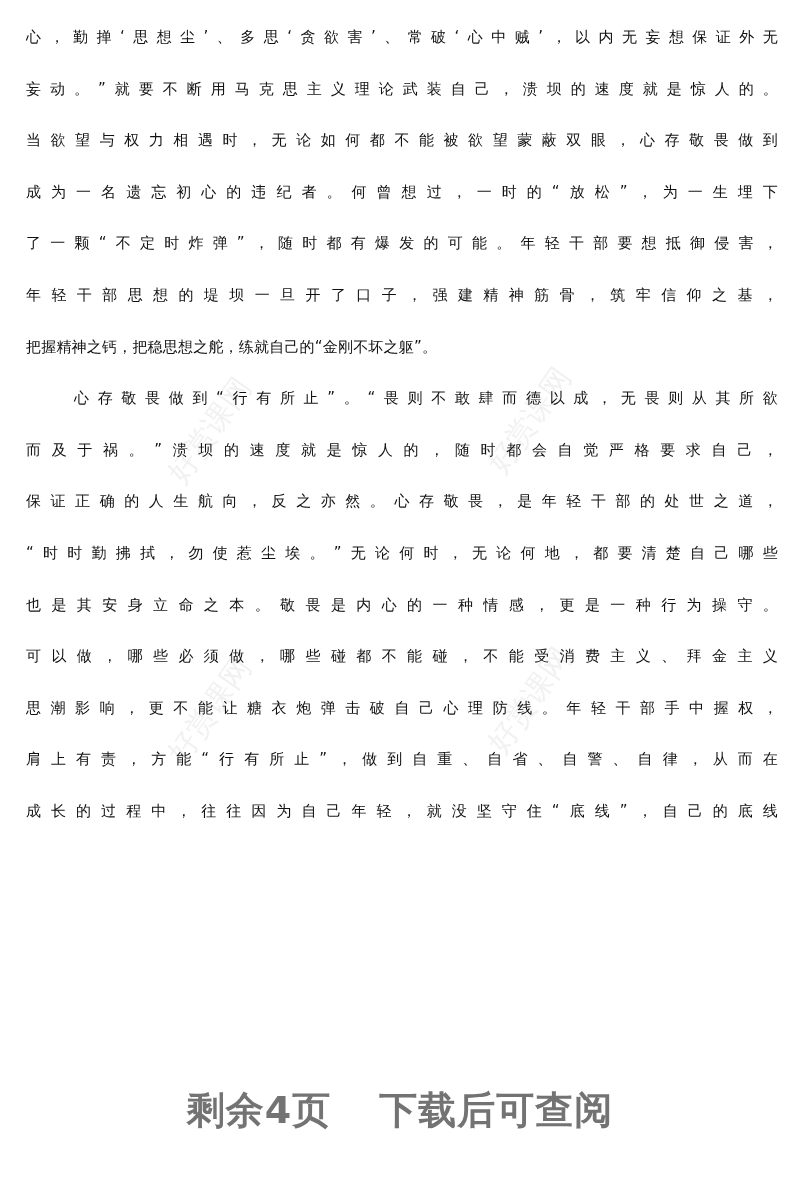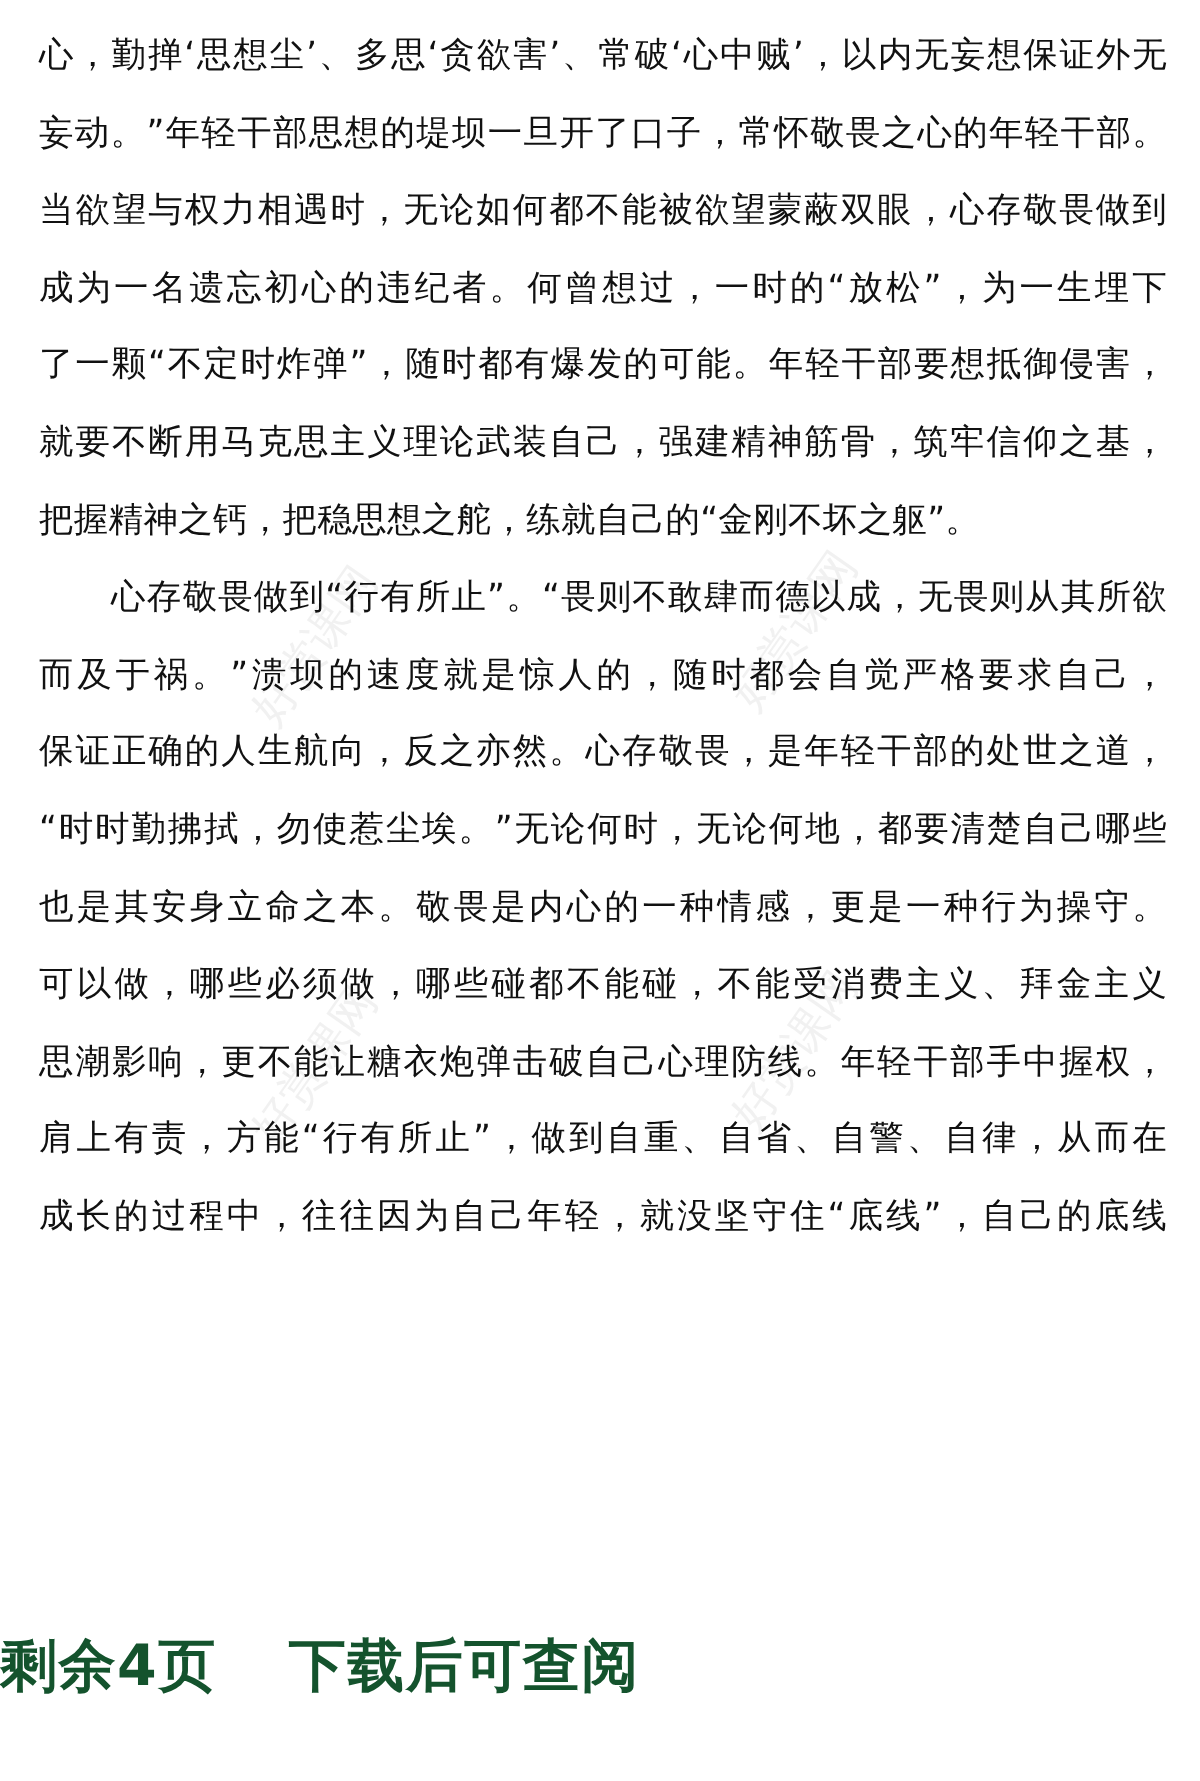--- a/index.html
+++ b/index.html
@@ -8,7 +8,7 @@
   .content { position: absolute; left: 26px; top: 12px; width: 752px; }
   .line {
     font-family: "DejaVu Sans", sans-serif;
-    font-size: 23px;
+    font-size: 15px;
     color: #111;
     height: 51.6px;
     line-height: 51.6px;

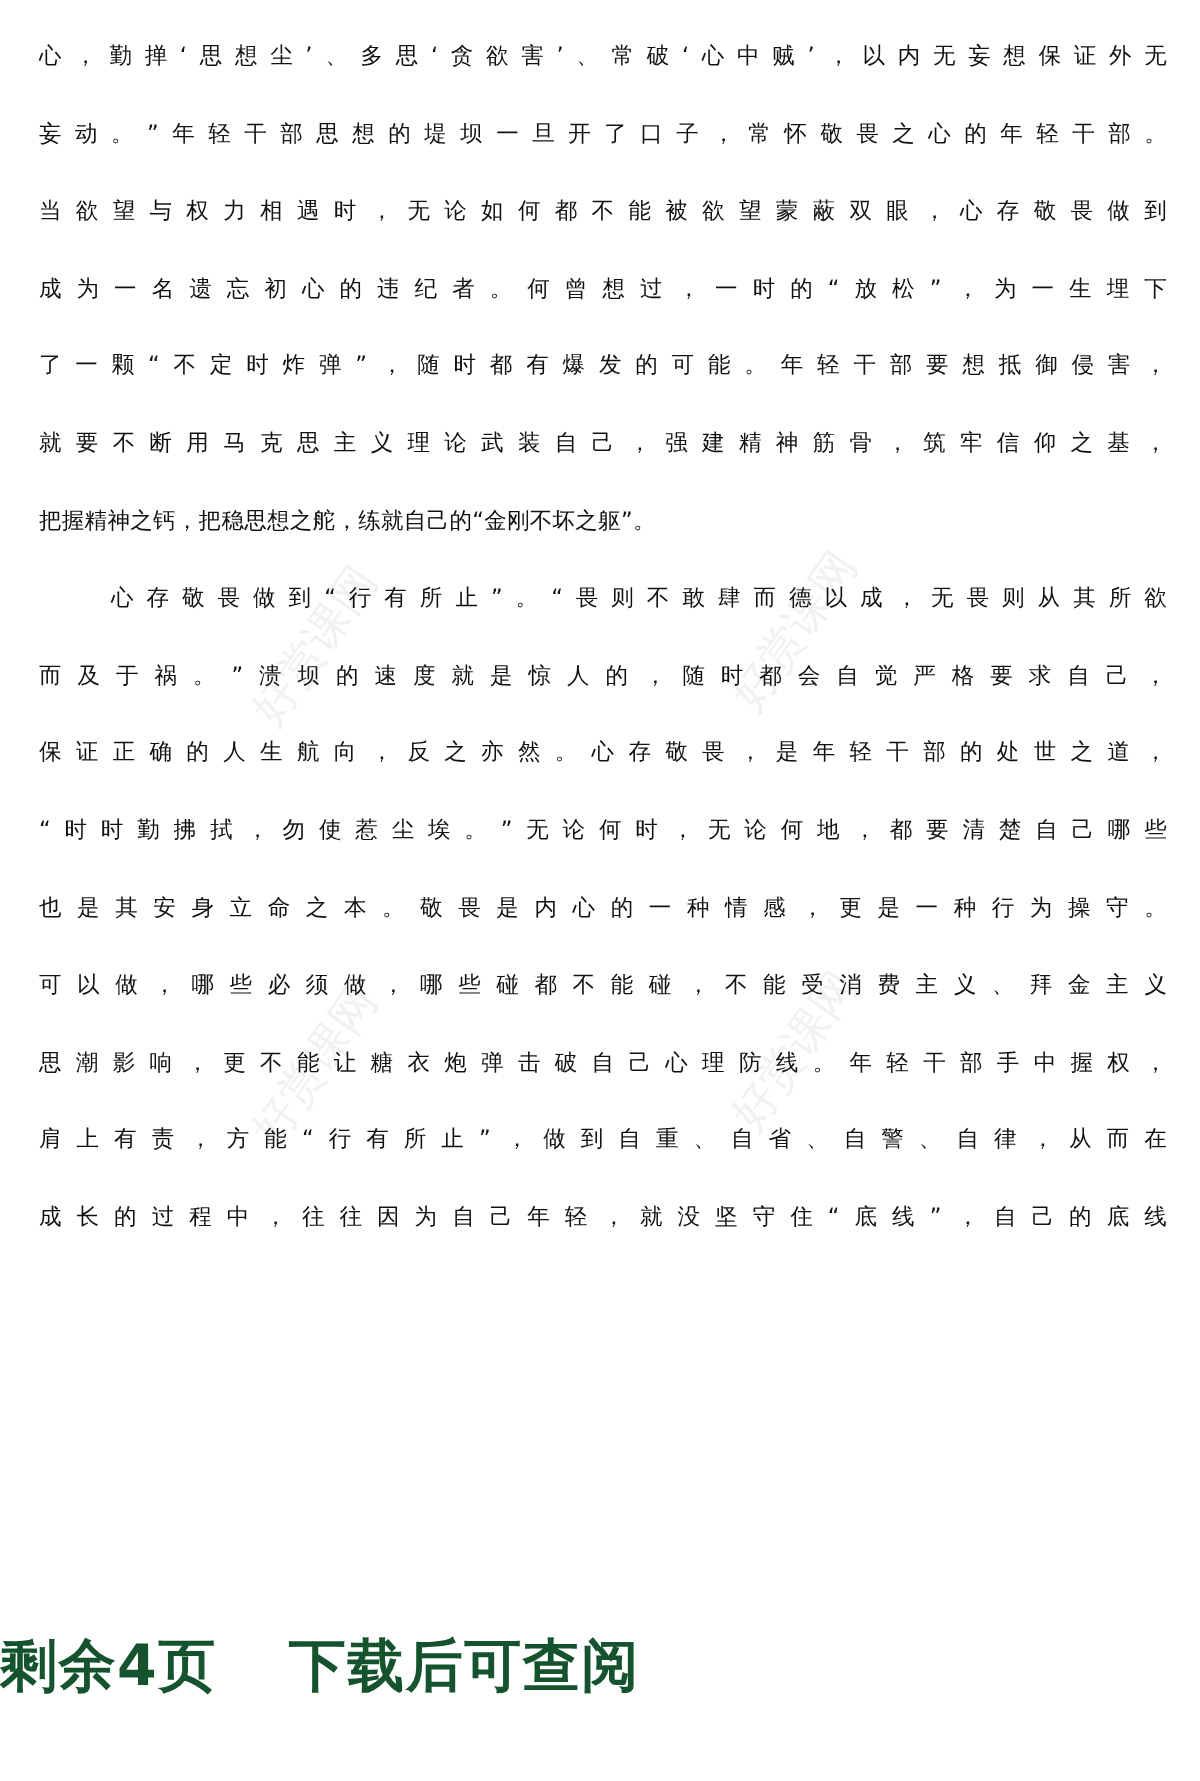--- a/index.html
+++ b/index.html
@@ -48,7 +48,7 @@
 
   <div class="content">
     <div class="line">心，勤掸‘思想尘’、多思‘贪欲害’、常破‘心中贼’，以内无妄想保证外无</div>
-    <div class="line">妄动。”年轻干部思想的堤坝一旦开了口子，常怀敬畏之心的年轻干部。</div>
+    <div class="line">妄动。”就要不断用马克思主义理论武装自己，溃坝的速度就是惊人的。</div>
     <div class="line">当欲望与权力相遇时，无论如何都不能被欲望蒙蔽双眼，心存敬畏做到</div>
     <div class="line">成为一名遗忘初心的违纪者。何曾想过，一时的“放松”，为一生埋下</div>
     <div class="line">了一颗“不定时炸弹”，随时都有爆发的可能。年轻干部要想抵御侵害，</div>

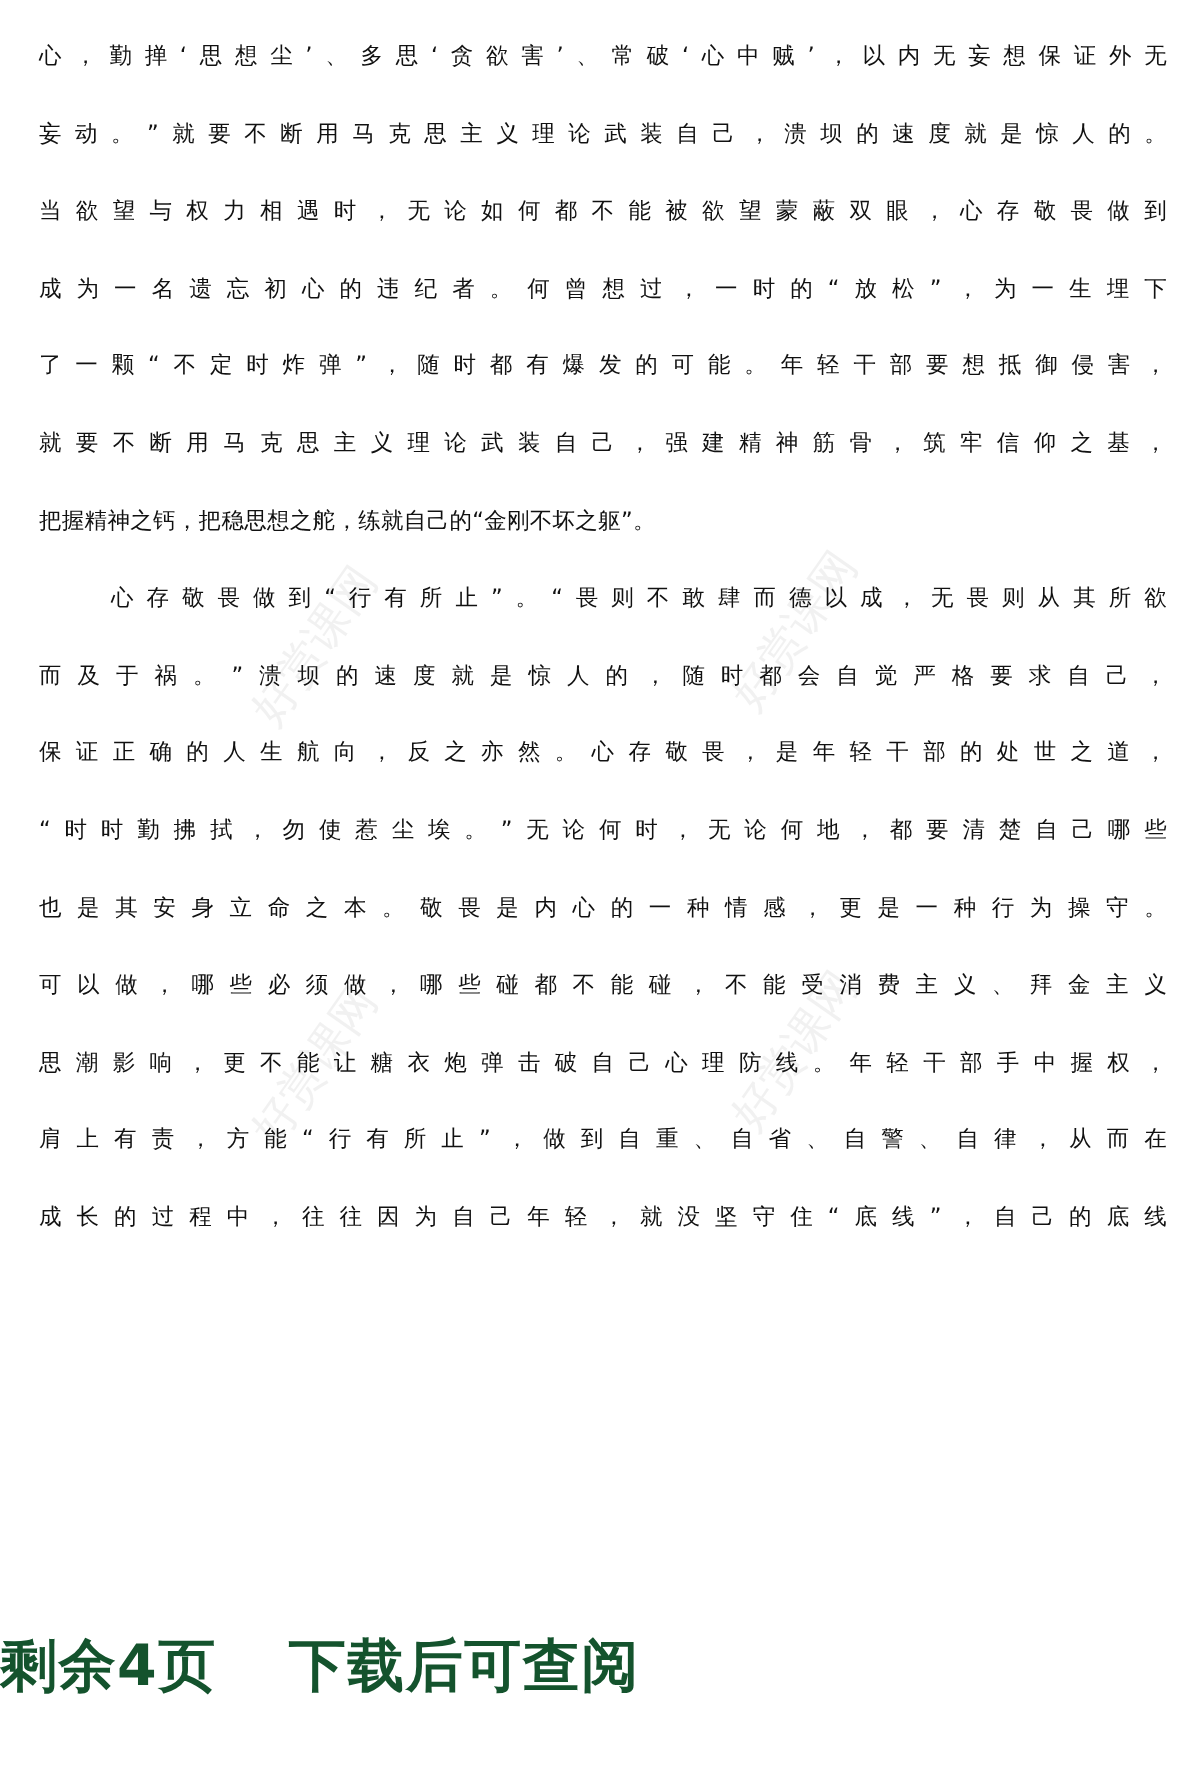--- a/index.html
+++ b/index.html
@@ -52,7 +52,7 @@
     <div class="line">当欲望与权力相遇时，无论如何都不能被欲望蒙蔽双眼，心存敬畏做到</div>
     <div class="line">成为一名遗忘初心的违纪者。何曾想过，一时的“放松”，为一生埋下</div>
     <div class="line">了一颗“不定时炸弹”，随时都有爆发的可能。年轻干部要想抵御侵害，</div>
-    <div class="line">就要不断用马克思主义理论武装自己，强建精神筋骨，筑牢信仰之基，</div>
+    <div class="line">年轻干部思想的堤坝一旦开了口子，强建精神筋骨，筑牢信仰之基，</div>
     <div class="line last">把握精神之钙，把稳思想之舵，练就自己的“金刚不坏之躯”。</div>
     <div class="line indent">心存敬畏做到“行有所止”。“畏则不敢肆而德以成，无畏则从其所欲</div>
     <div class="line">而及于祸。”溃坝的速度就是惊人的，随时都会自觉严格要求自己，</div>

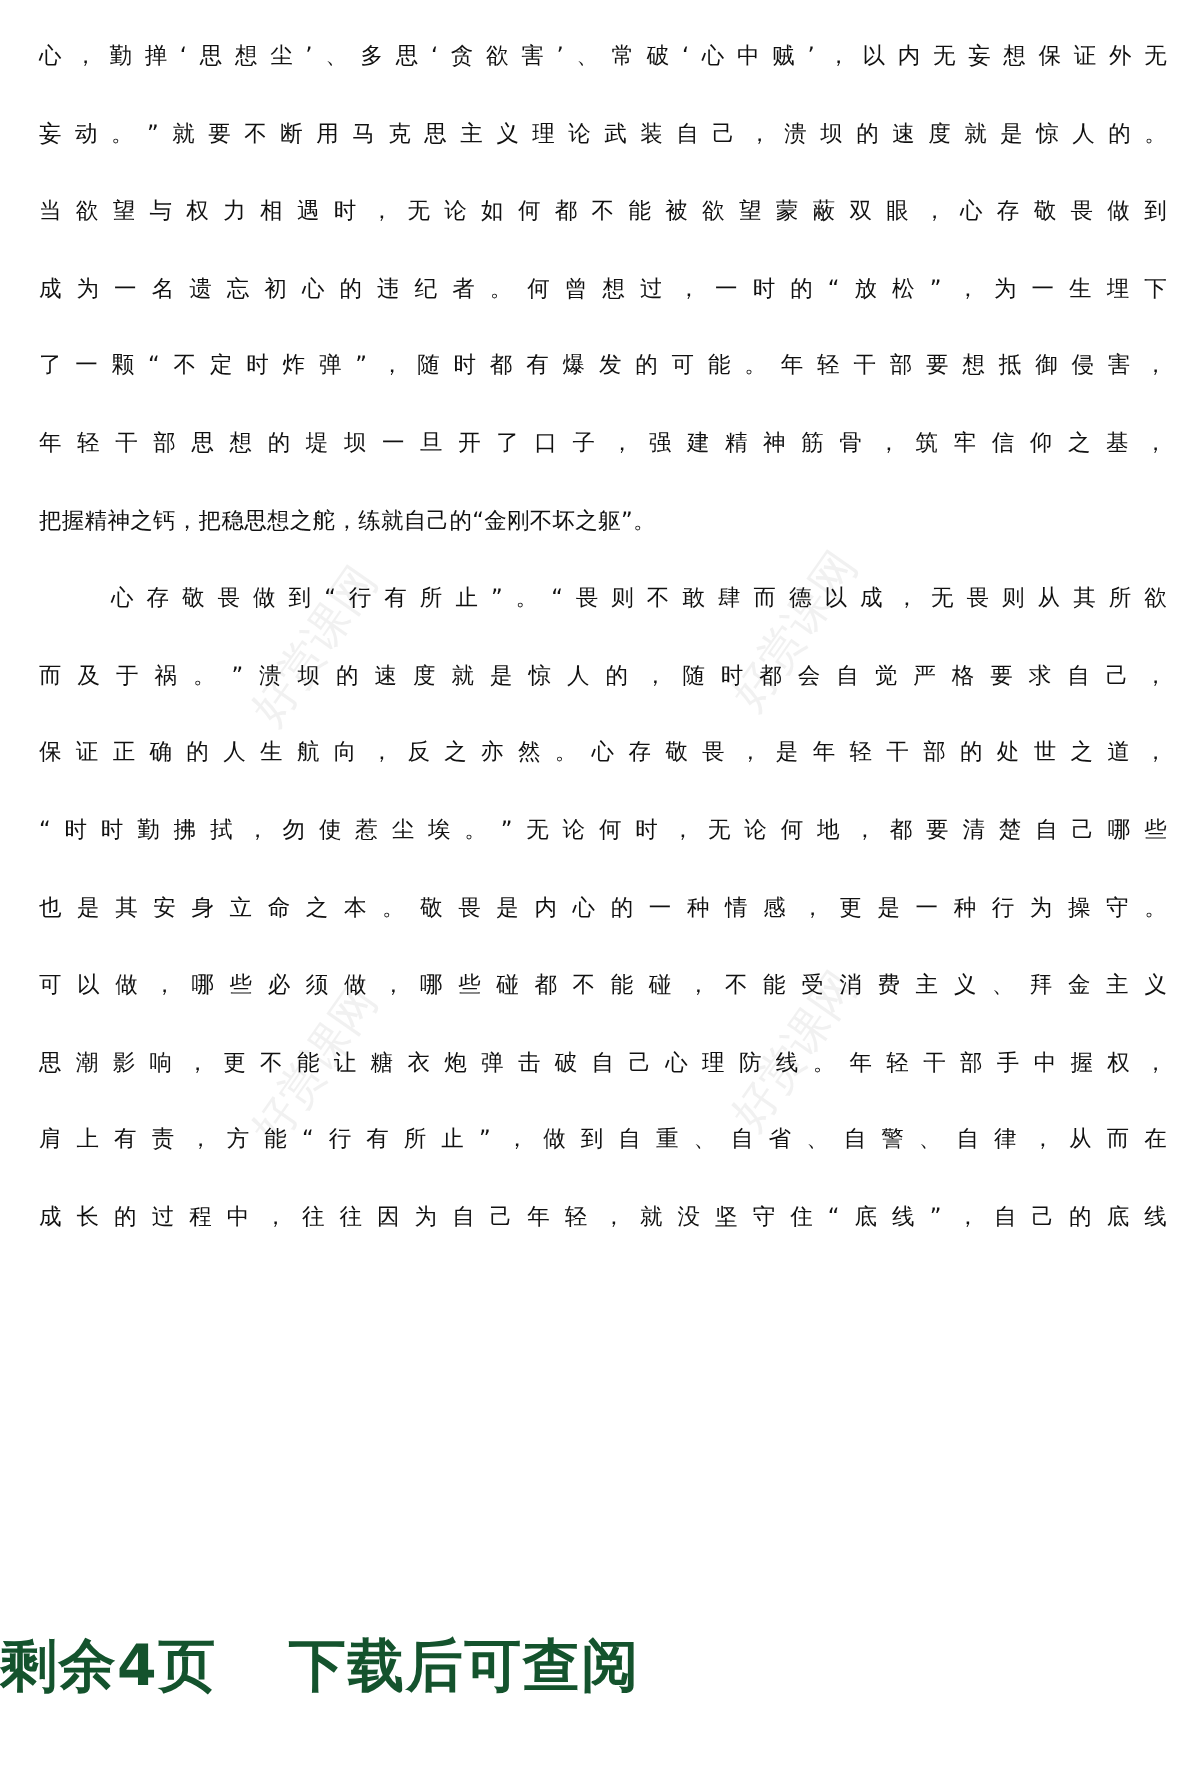--- a/index.html
+++ b/index.html
@@ -29,9 +29,9 @@
     pointer-events: none;
   }
   .footer {
-    position: absolute; left: 0; top: 1085px; width: 800px; text-align: left;
+    position: absolute; left: 0; top: 1085px; width: 800px; text-align: center;
     font-family: "DejaVu Sans", sans-serif; font-weight: bold; font-size: 38px;
-    color: #14532d; letter-spacing: 1px;
+    color: #737373; letter-spacing: 1px;
   }
   .footer span { display: inline-block; }
   .footer .gap { width: 48px; }

